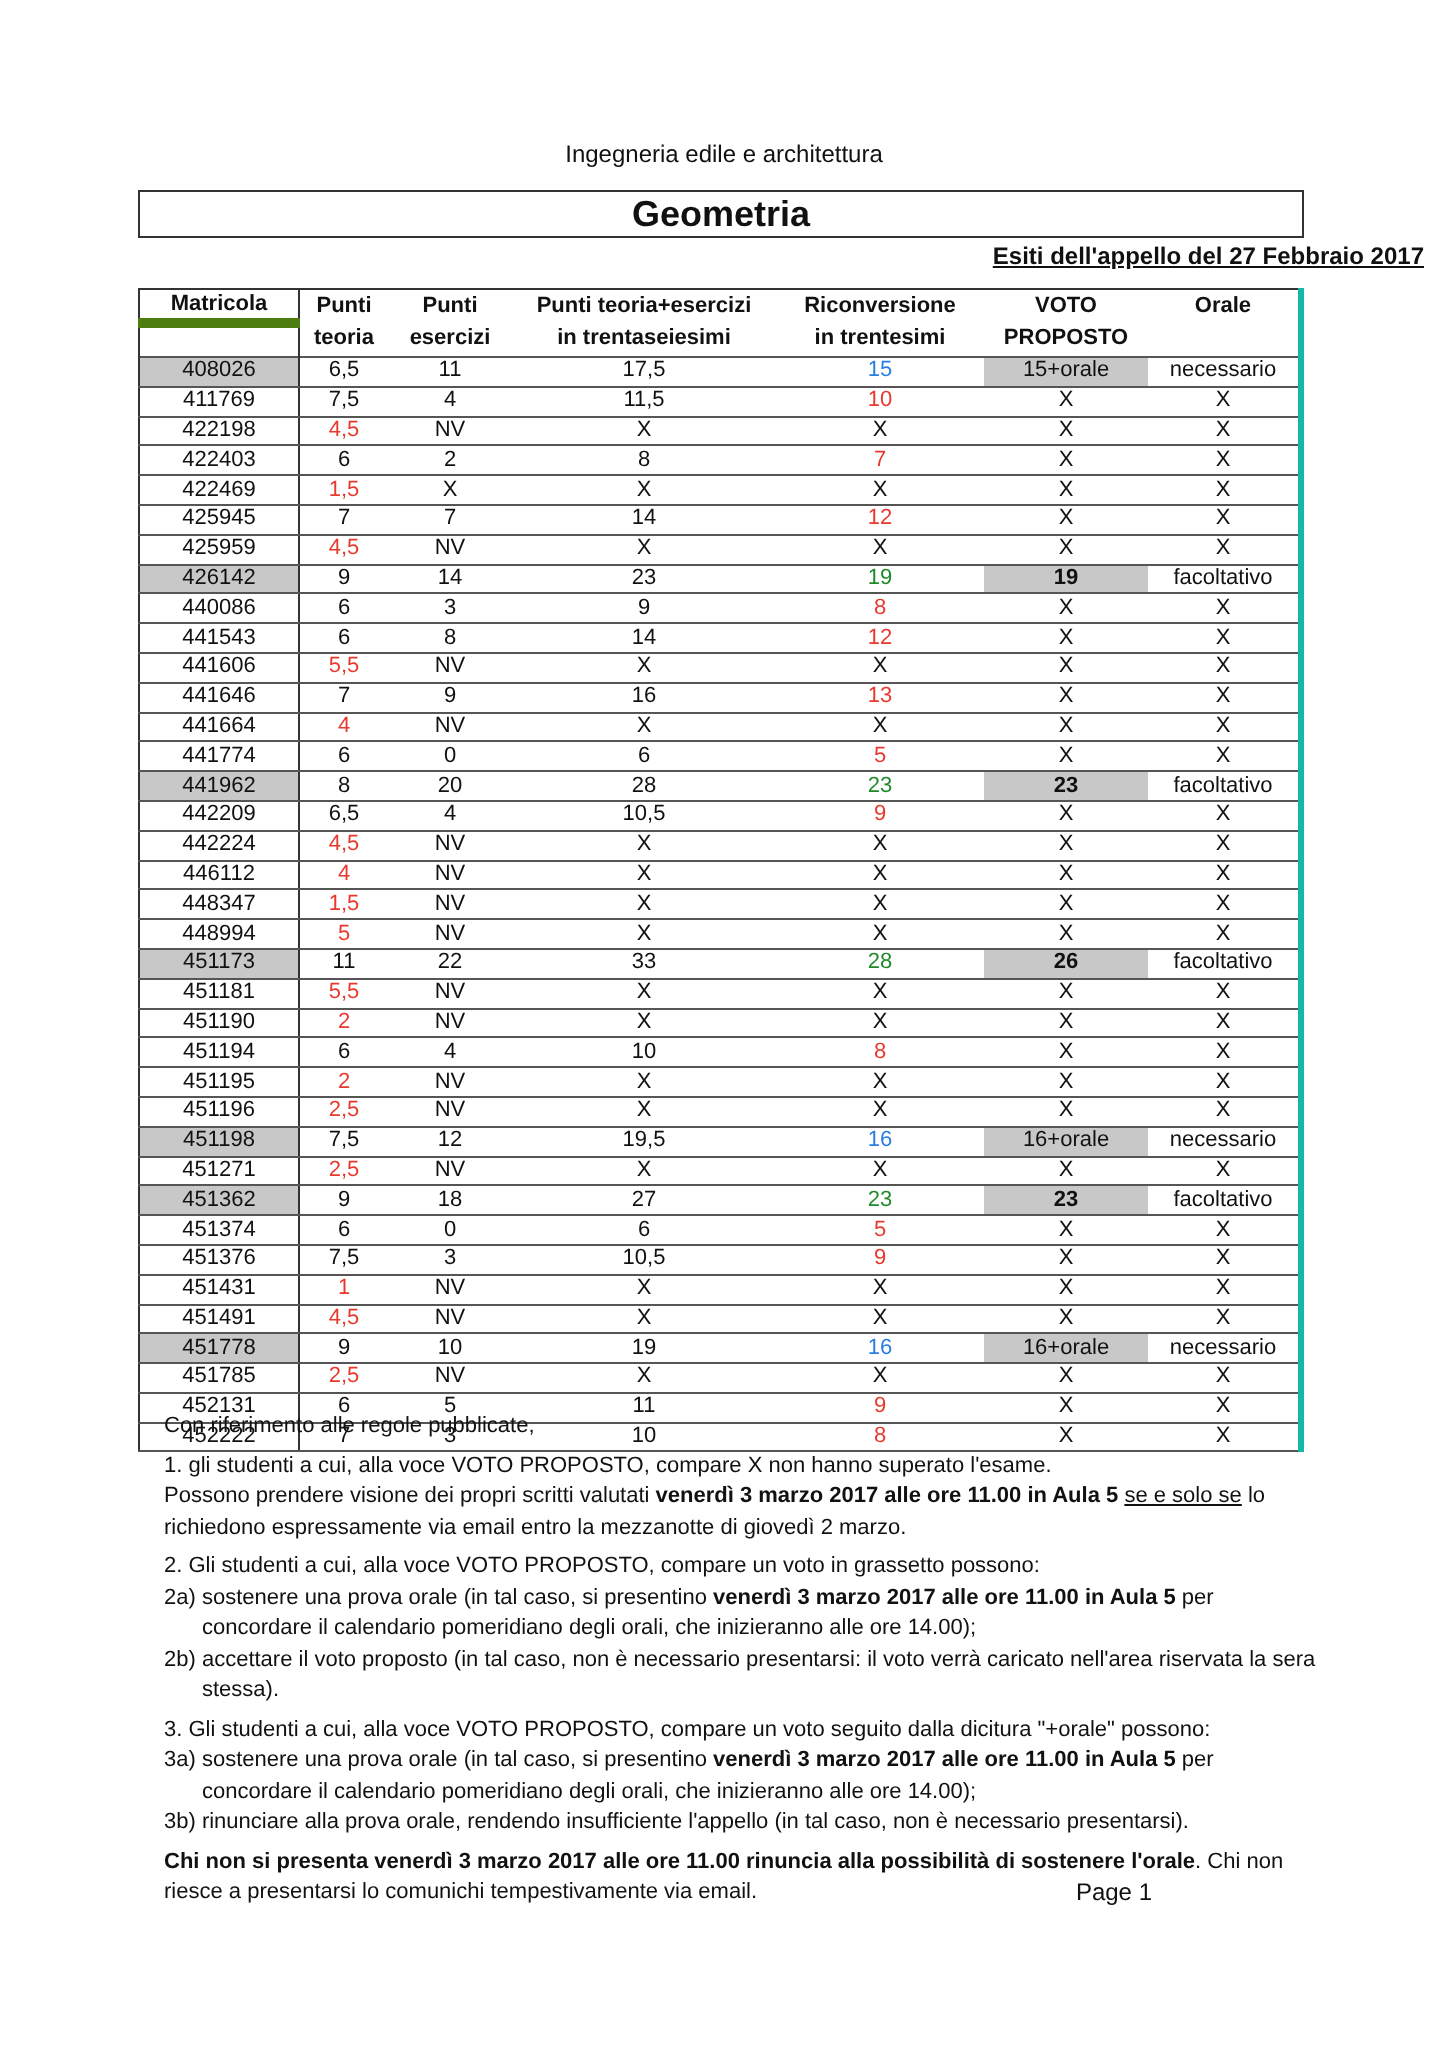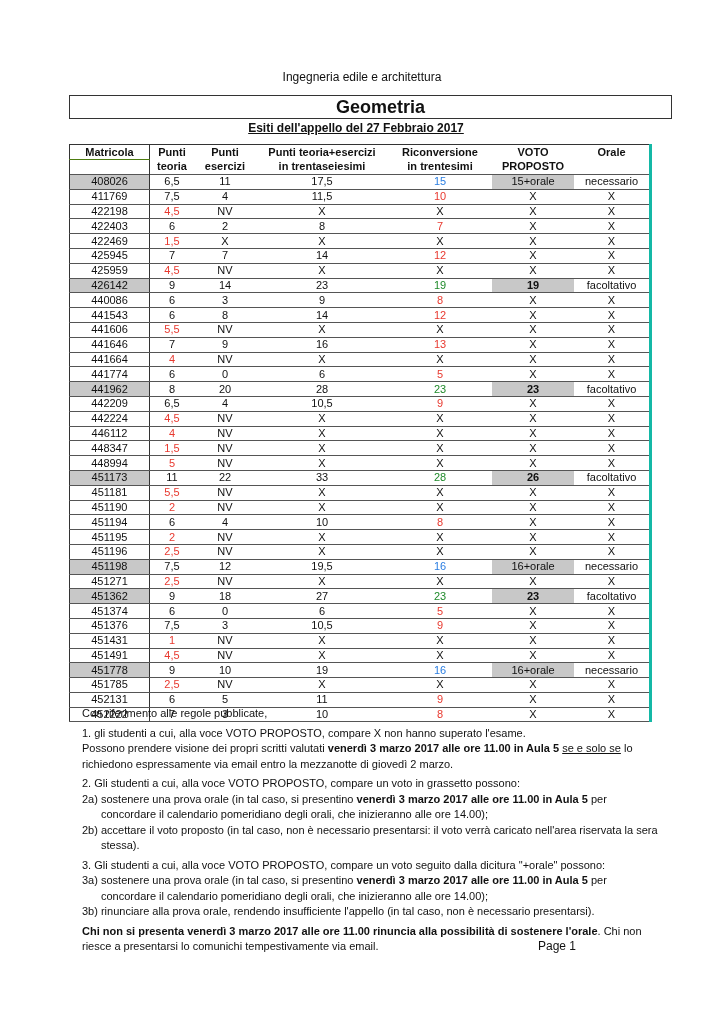--- a/index.html
+++ b/index.html
@@ -5,7 +5,7 @@
     html, body { margin:0; padding:0; background:#fff; }
     body { width:724px; height:1024px; position:relative; font-family:"Liberation Sans", sans-serif; color:#111; }
     .faculty { position:absolute; top:70px; left:0; width:724px; text-align:center; font-size:12px; }
-    .title-box { position:absolute; top:95px; left:69px; width:581px; height:22px; border:1px solid #333; text-align:center; font-weight:bold; font-size:18px; line-height:22px;padding-left:20px; }
+    .title-box { position:absolute; top:95px; left:69px; width:581px; height:22px; border:1px solid #333; text-align:center; font-weight:bold; font-size:18px; line-height:22px; }
     .subtitle { position:absolute; top:121px; left:0; width:712px; text-align:center; font-weight:bold; font-size:12px; text-decoration:underline; }
     table.grades { position:absolute; top:144px; left:69px; width:583px; border-collapse:collapse; font-size:11px; }
     table.grades td, table.grades th { padding:0; height:13.8px; line-height:13px; text-align:center; }

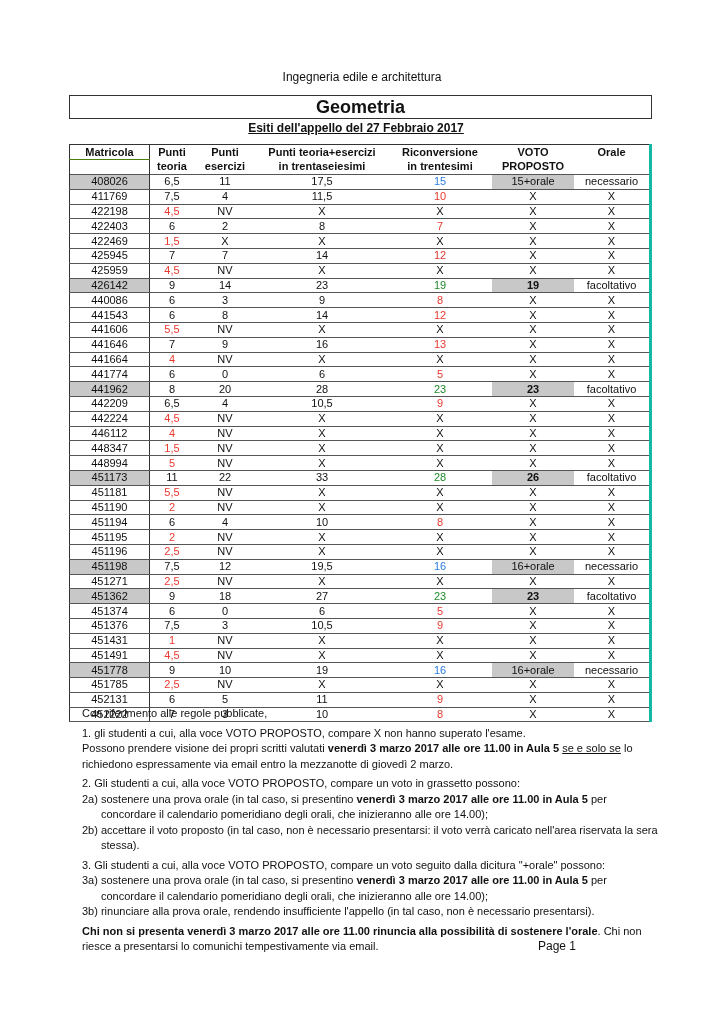--- a/index.html
+++ b/index.html
@@ -6,7 +6,7 @@
     body { width:724px; height:1024px; position:relative; font-family:"Liberation Sans", sans-serif; color:#111; }
     .faculty { position:absolute; top:70px; left:0; width:724px; text-align:center; font-size:12px; }
     .title-box { position:absolute; top:95px; left:69px; width:581px; height:22px; border:1px solid #333; text-align:center; font-weight:bold; font-size:18px; line-height:22px; }
-    .subtitle { position:absolute; top:121px; left:0; width:712px; text-align:center; font-weight:bold; font-size:12px; text-decoration:underline; }
+    .subtitle { position:absolute; top:121px; left:0; width:712px; text-align:right; font-weight:bold; font-size:12px; text-decoration:underline; }
     table.grades { position:absolute; top:144px; left:69px; width:583px; border-collapse:collapse; font-size:11px; }
     table.grades td, table.grades th { padding:0; height:13.8px; line-height:13px; text-align:center; }
     table.grades thead th { font-weight:bold; font-size:11px; height:14px; }

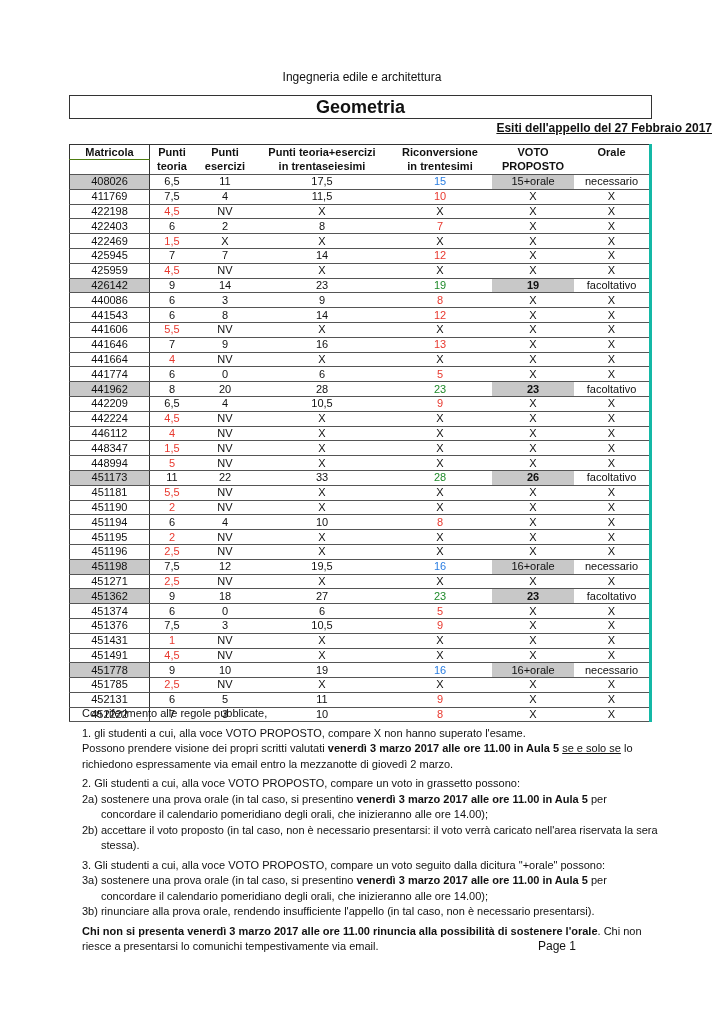--- a/index.html
+++ b/index.html
@@ -14,7 +14,7 @@
     table.grades tbody tr td { border-bottom:1px solid #555; }
     table.grades tbody tr:first-child td { border-top:1px solid #555; }
     table.grades td.mat, table.grades th.mat { width:79px; border-left:1px solid #333; border-right:1px solid #333; }
-    table.grades th.mat-top { border-bottom:1px solid #4d7c0f; }
+    table.grades th.mat-top { border-bottom:5px solid #4d7c0f; }
     table.grades td.last, table.grades th.last { border-right:3px solid #14b8a6; }
     table.grades td.mat.hl { background:#c8c8c8; }
     table.grades td.vp.hl { background:#c8c8c8; }

